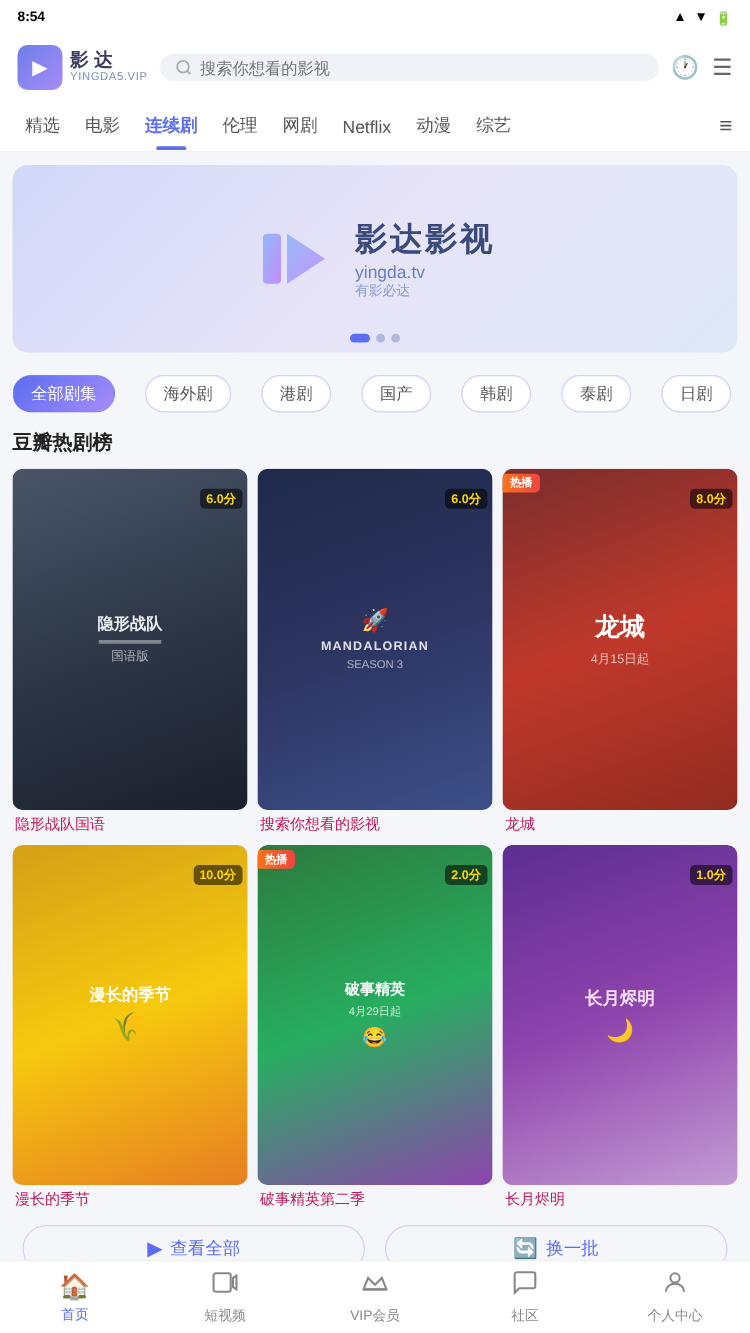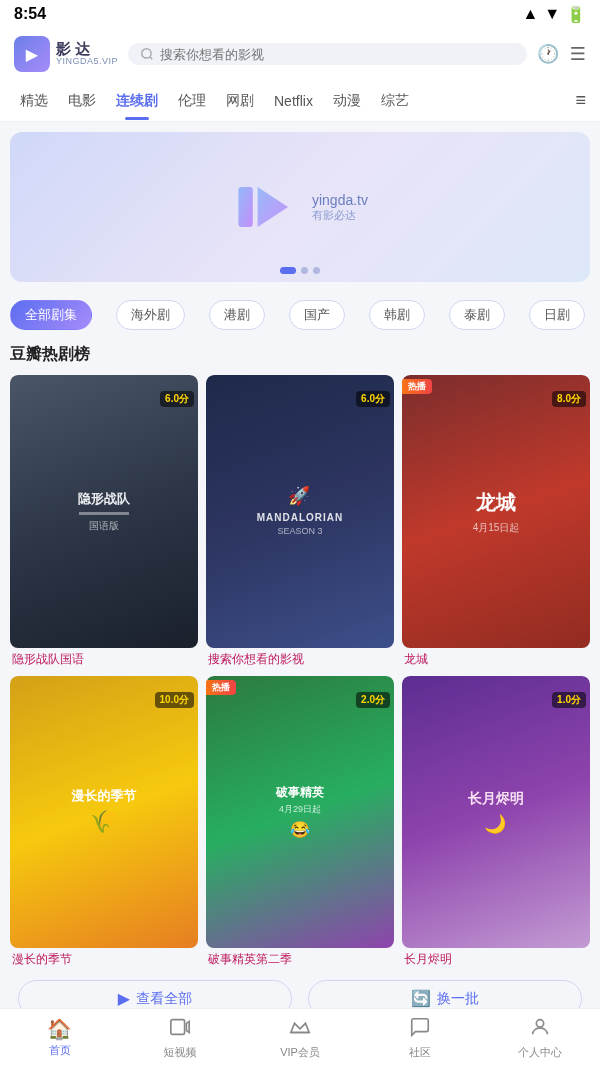--- a/index.html
+++ b/index.html
@@ -14,7 +14,7 @@
       align-items: center;
       justify-content: space-between;
       padding: 0 14px;
-      font-size: 16px;
+      font-size: 11px;
       font-weight: 600;
     }
     .status-icons { display: flex; gap: 6px; align-items: center; }

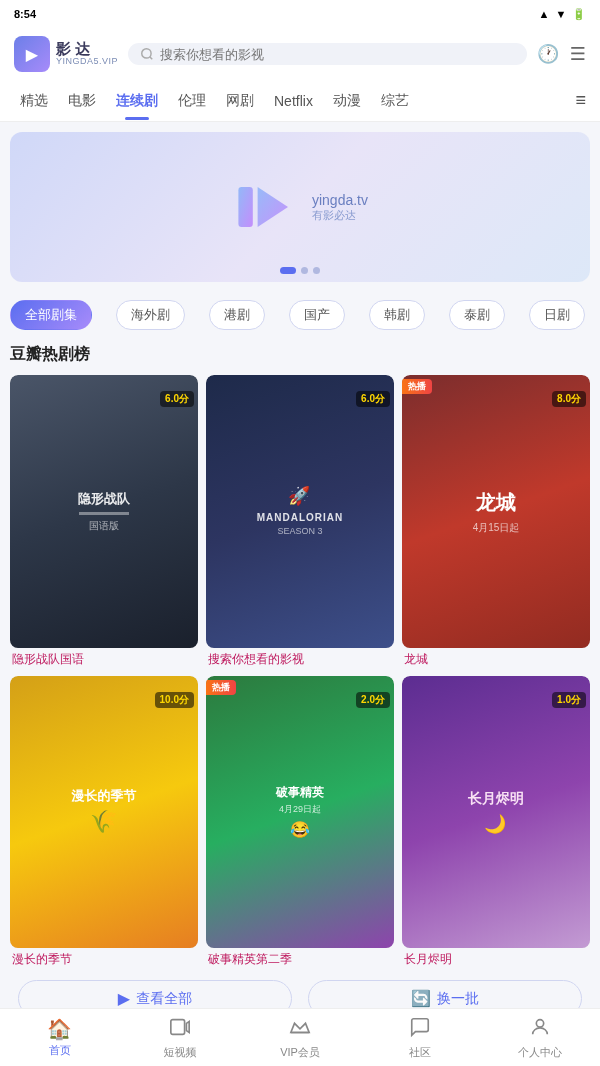--- a/index.html
+++ b/index.html
@@ -342,6 +342,7 @@
       </svg>
     </div>
     <div class="banner-brand-text">
+      <div class="banner-brand-cn">影达影视</div>
       <div class="banner-brand-en">yingda.tv</div>
       <div class="banner-slogan">有影必达</div>
     </div>

